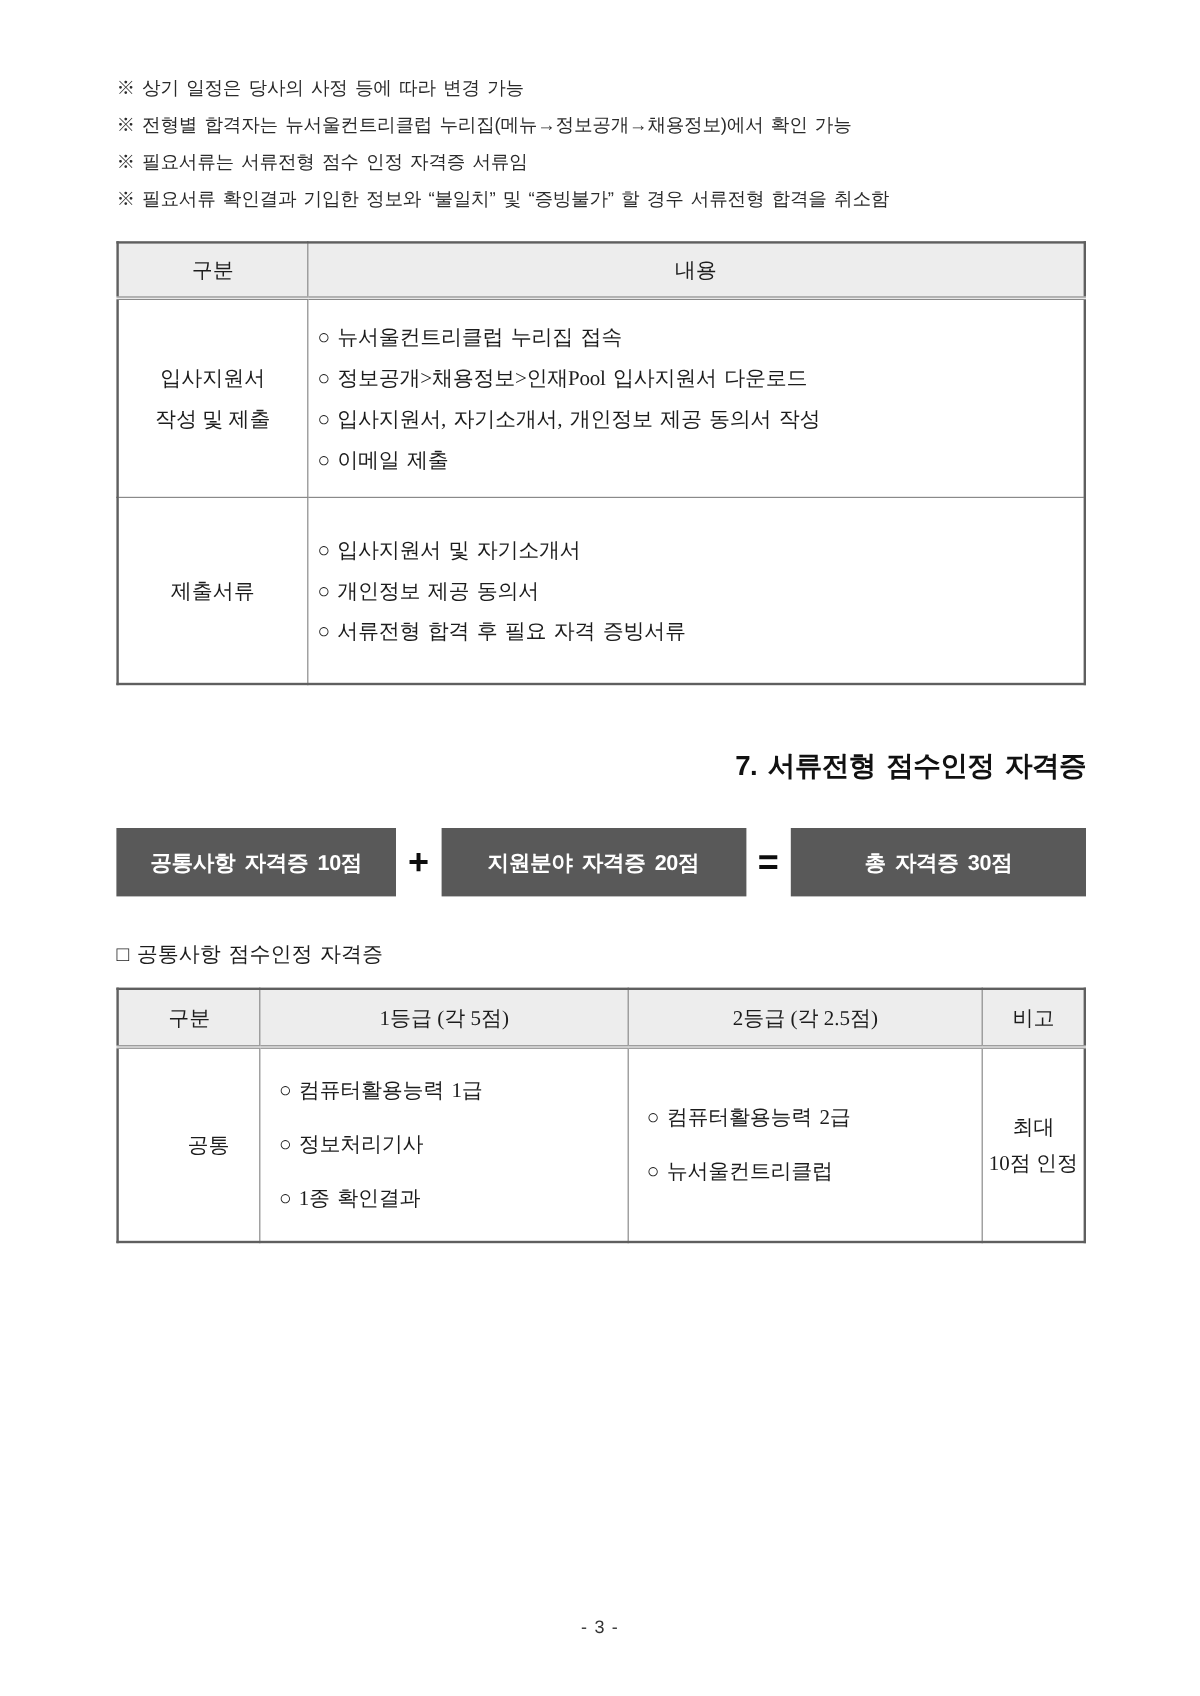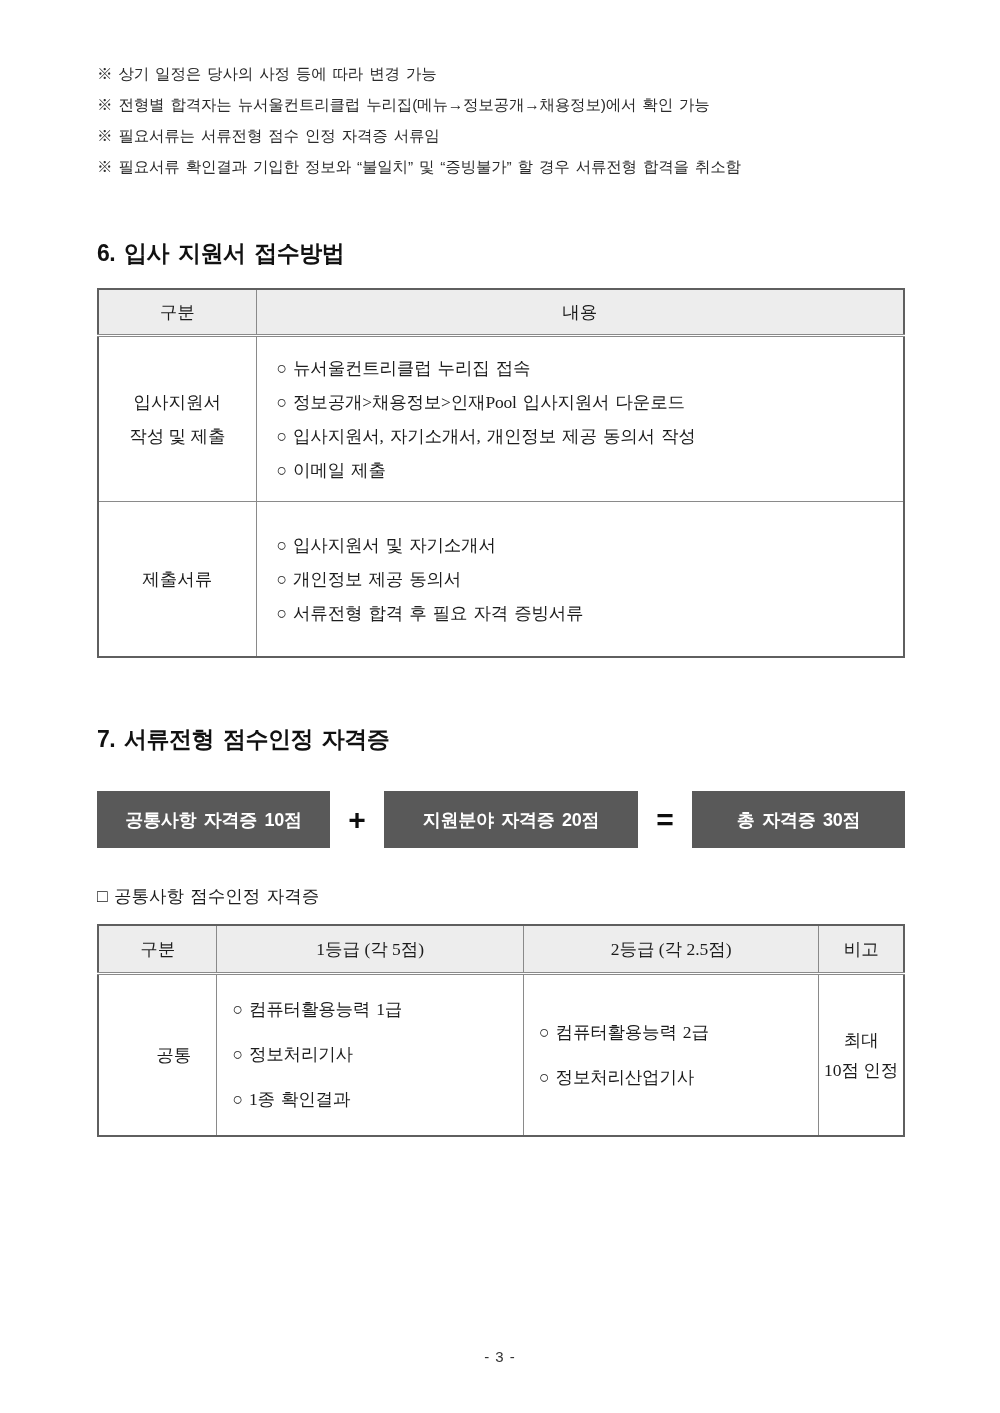--- a/index.html
+++ b/index.html
@@ -111,7 +111,6 @@
         <div class="note-line">※ 필요서류 확인결과 기입한 정보와 “불일치” 및 “증빙불가” 할 경우 서류전형 합격을 취소함</div>
       </div>
 
-    <h2 class="sec-title sec6-title">6. 입사 지원서 접수방법</h2>
 
     <table class="doc-table t1">
       <thead>

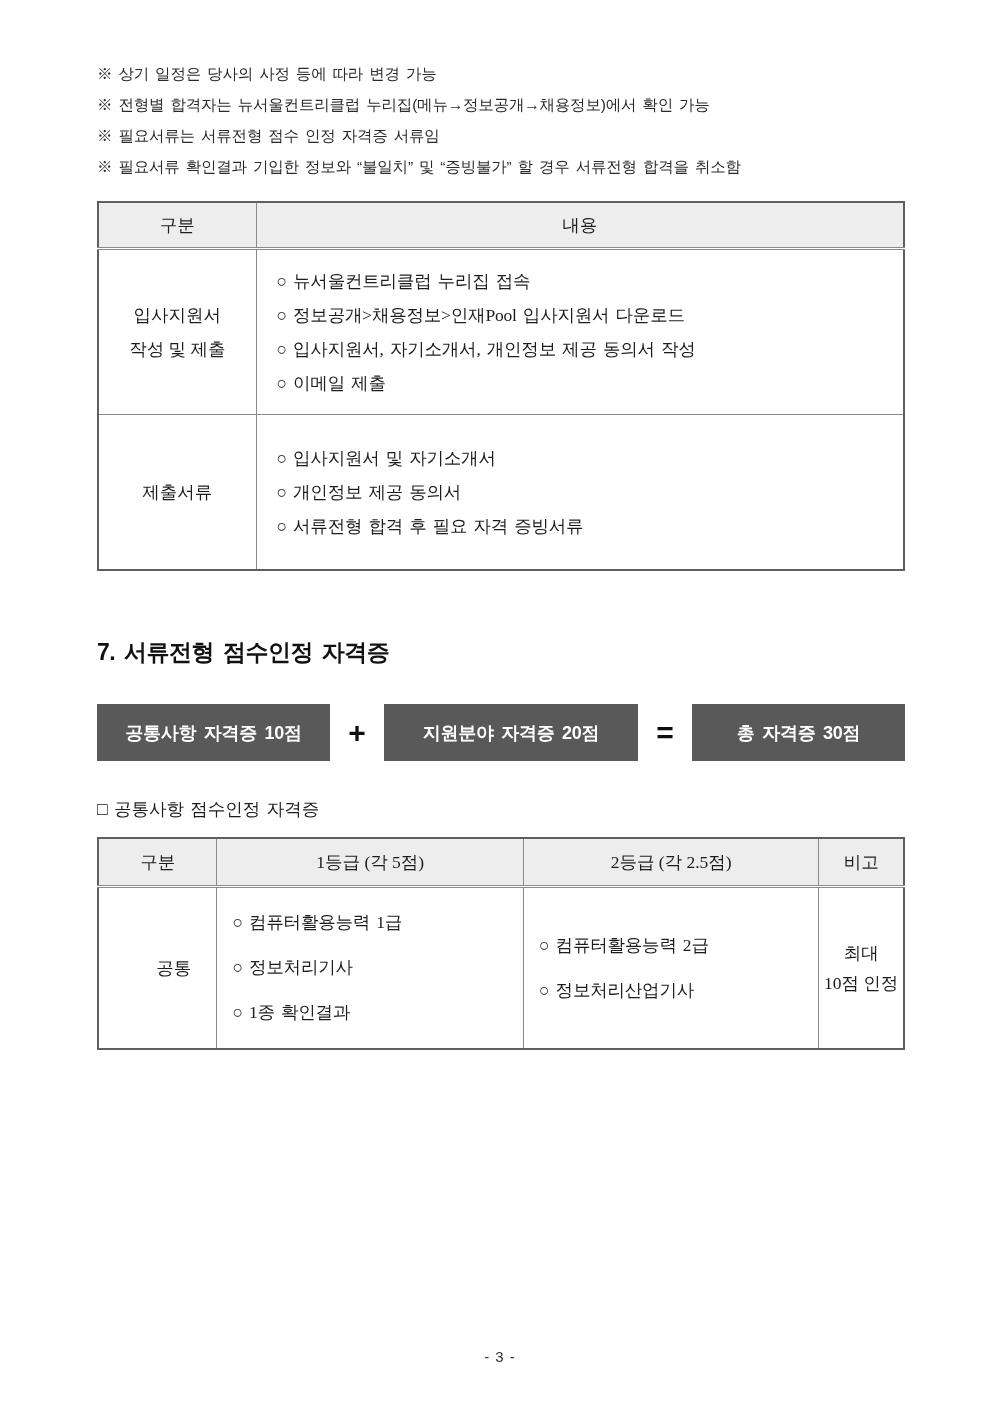--- a/index.html
+++ b/index.html
@@ -50,7 +50,7 @@
   .t1 .row1 td { height: 166px; }
   .t1 .row2 td { height: 156px; }
   .label-cell { text-align: center; white-space: pre-line; line-height: 34px; }
-  .content-cell { padding-left: 20px; }
+  .content-cell { padding-left: 8px; }
   .bullet-line { line-height: 34px; letter-spacing: -0.2px; word-spacing: 2px; }
 
   

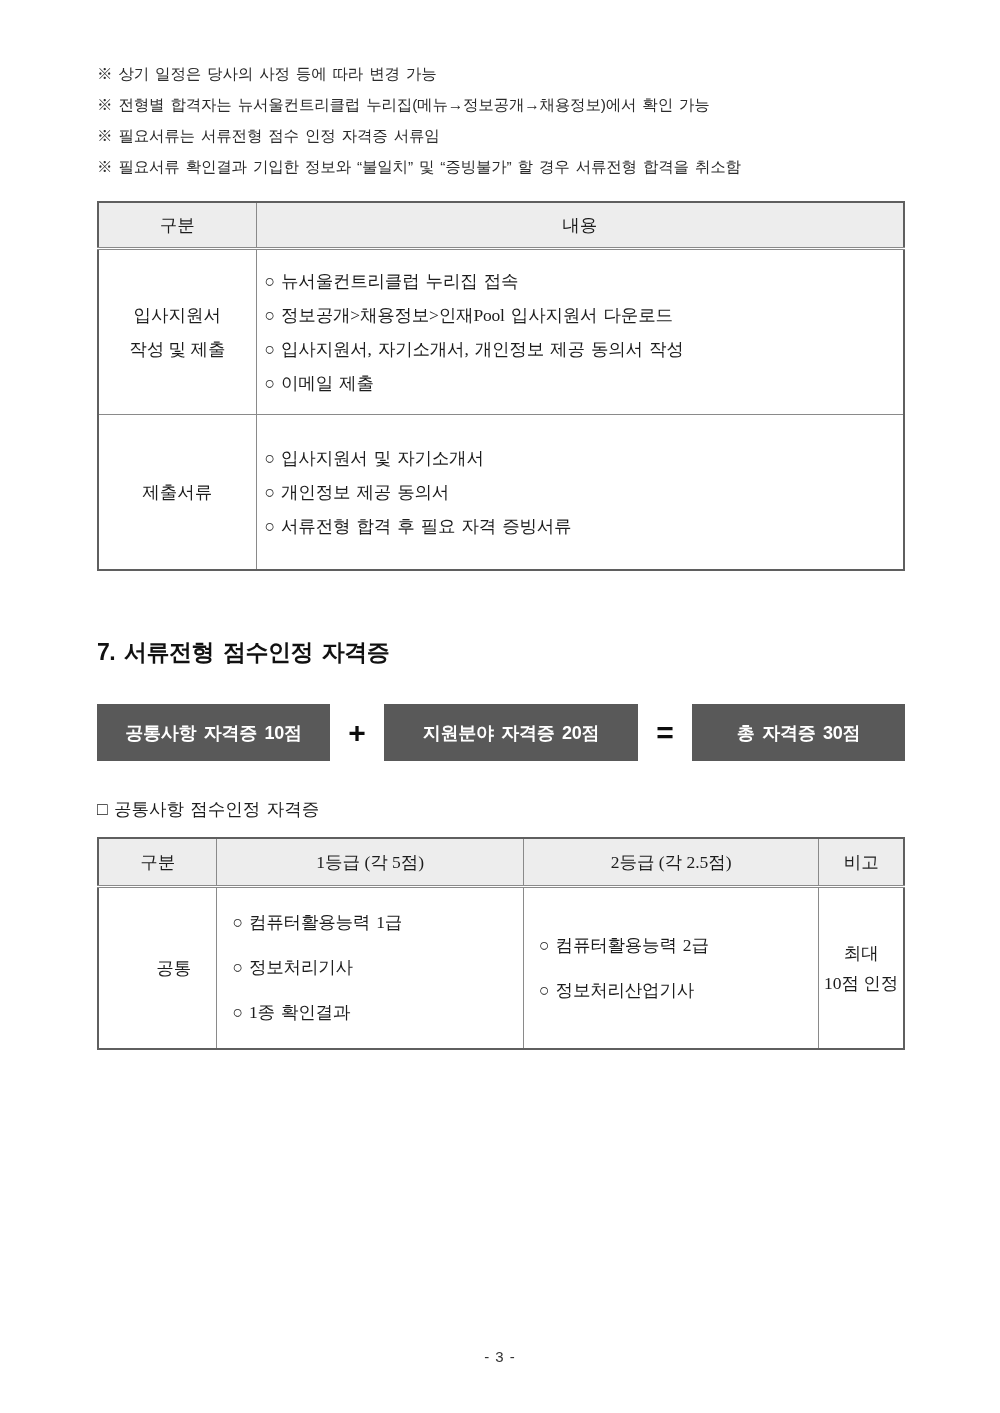--- a/index.html
+++ b/index.html
@@ -27,7 +27,7 @@
     letter-spacing: -0.5px; word-spacing: 3px;
   }
   .sec6-title { margin-top: 56px; }
-  .sec7-title { margin-top: 66px; }
+  .sec7-title { margin-top: 52px; text-align: right; }
 
   
   table { border-collapse: collapse; width: 808px; table-layout: fixed; }

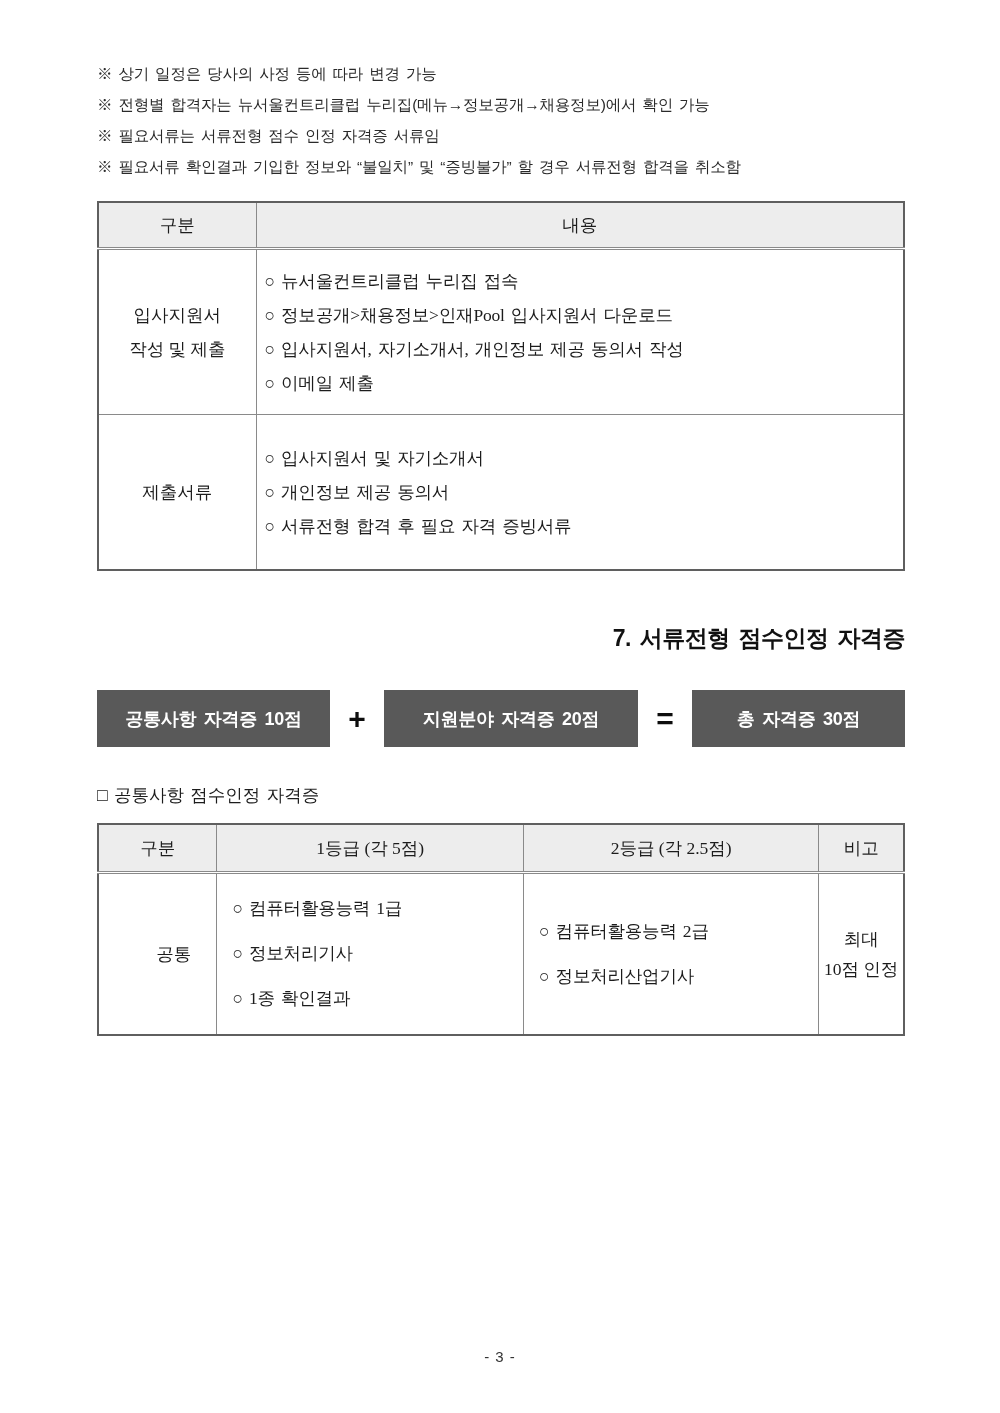--- a/index.html
+++ b/index.html
@@ -69,7 +69,7 @@
   }
   .fbox-1 { width: 233px; }
   .fbox-2 { width: 254px; }
-  .fbox-3 { width: 213px; }
+  .fbox-3 { width: 246px; }
   .fop { color: #0d0d0d; font-weight: 900; font-size: 30px; line-height: 1; }
 
   

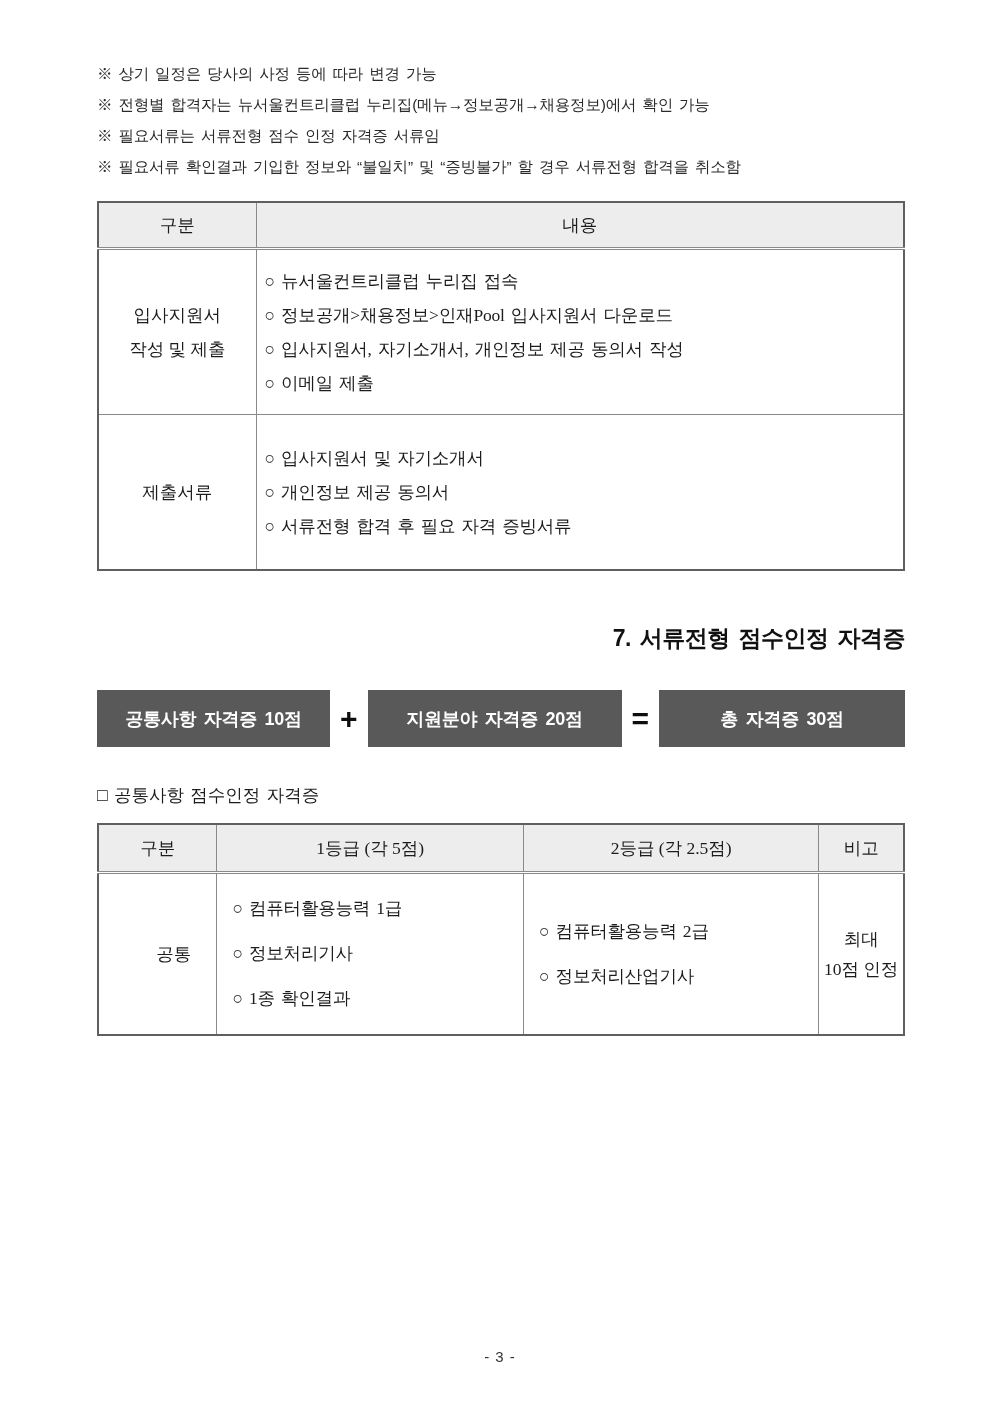--- a/index.html
+++ b/index.html
@@ -175,7 +175,7 @@
             </td>
           <td class="grade-cell">
               <div class="bullet-line">○ 컴퓨터활용능력 2급</div>
-              <div class="bullet-line">○ 정보처리산업기사</div>
+              <div class="bullet-line">○ 뉴서울컨트리클럽</div>
             </td>
           <td class="note-cell">최대
 10점 인정</td>

